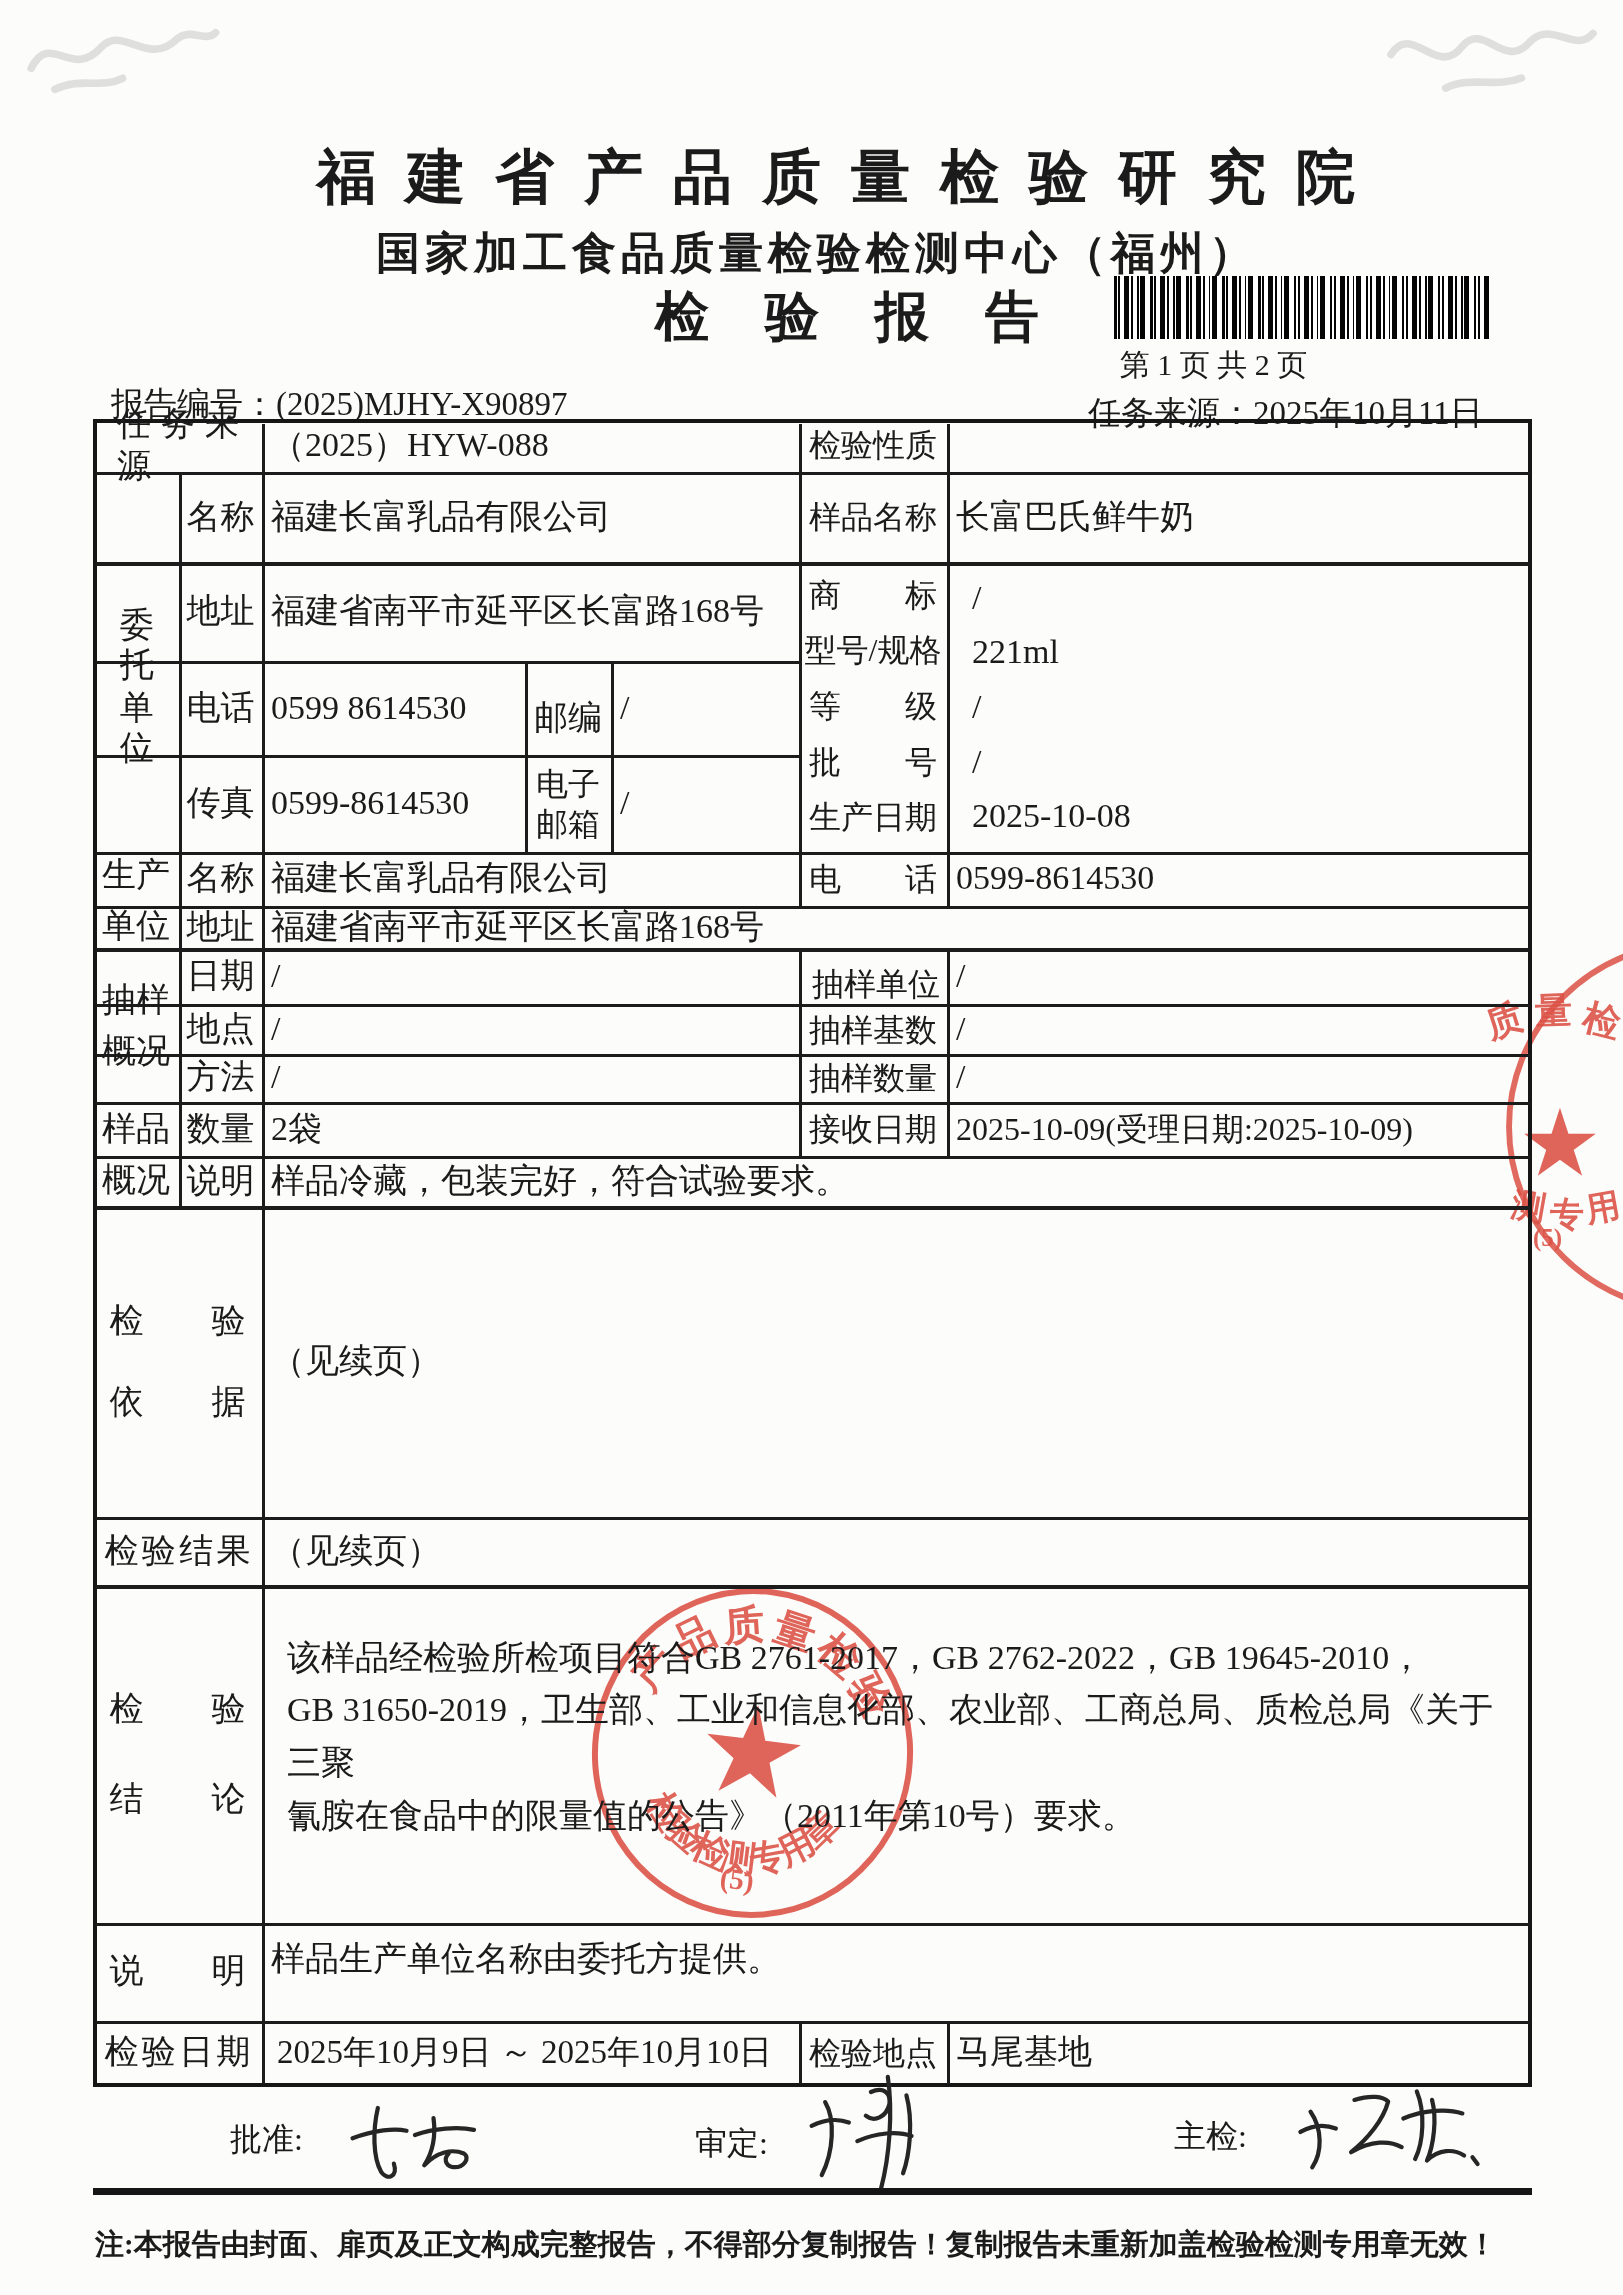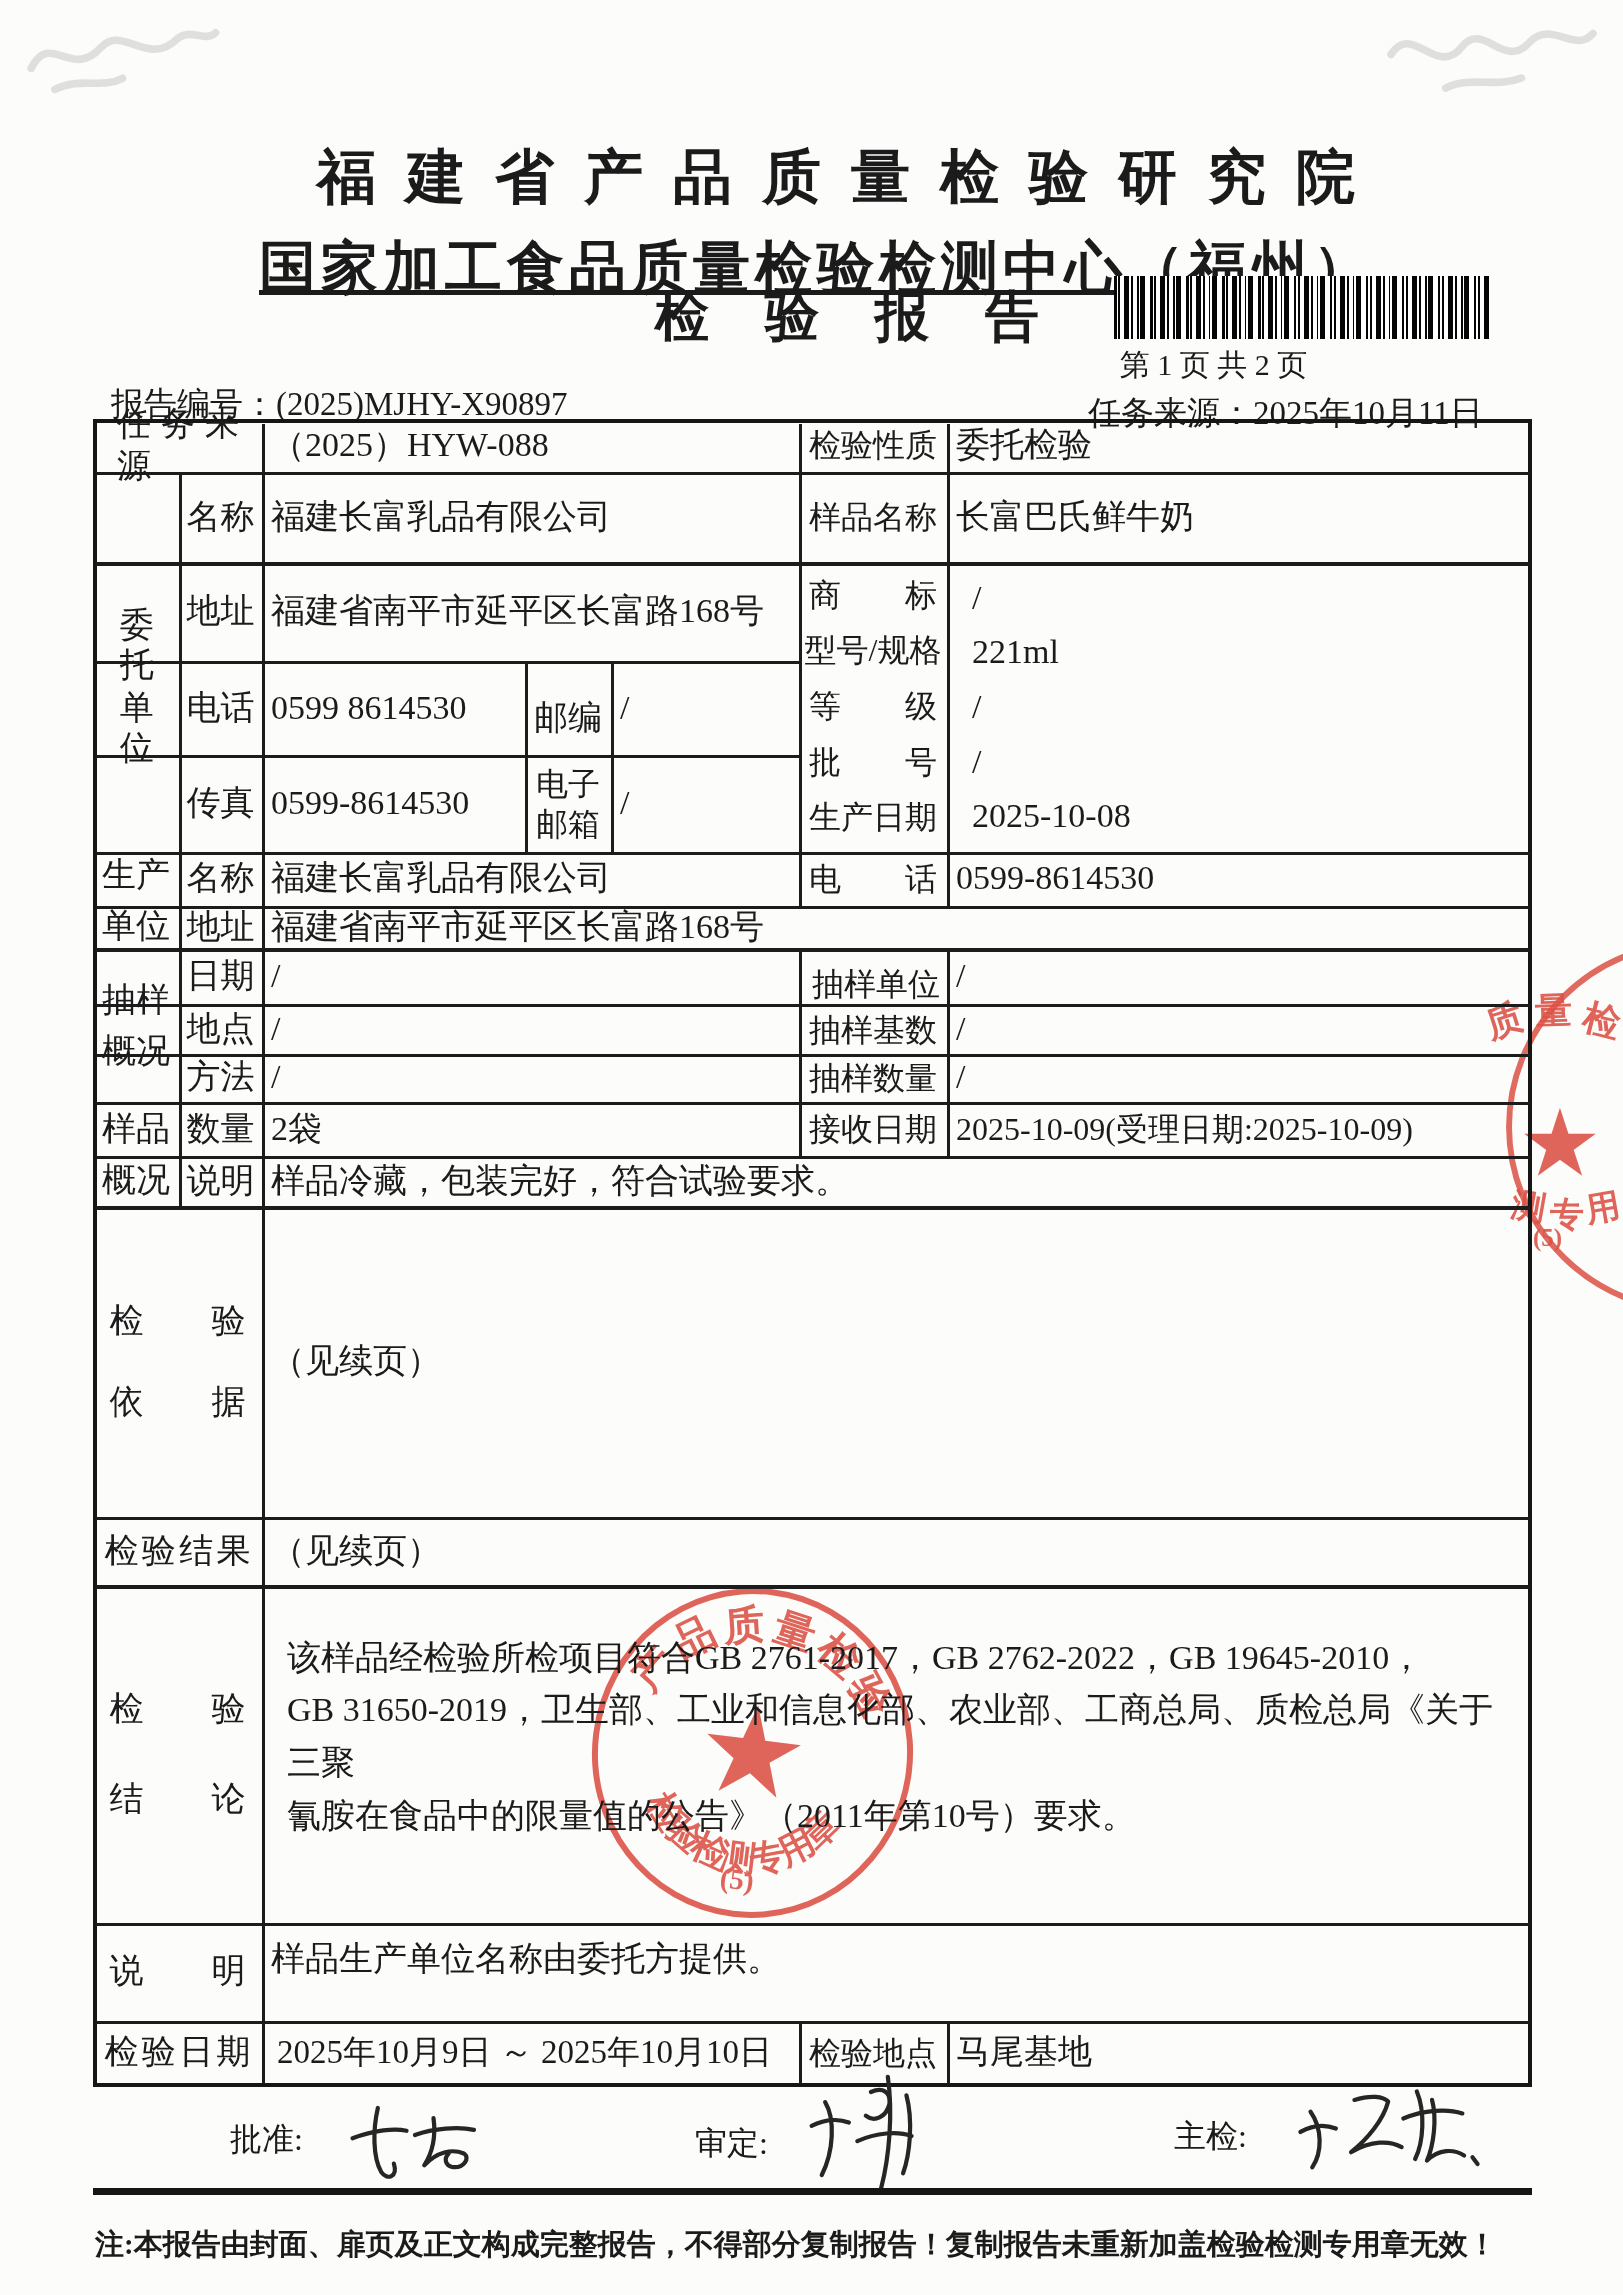--- a/index.html
+++ b/index.html
@@ -63,7 +63,7 @@
   </svg>
 
   <div class="t-center" style="top:138px;font-size:59px;letter-spacing:30px;padding-left:39px;">福建省产品质量检验研究院</div>
-  <div class="t-center" style="top:230px;font-size:57px;letter-spacing:5px;padding-left:5px;text-decoration:underline;">国家加工食品质量检验检测中心（福州）</div>
+  <div class="t-center" style="top:224px;font-size:44px;letter-spacing:5px;padding-left:5px;">国家加工食品质量检验检测中心（福州）</div>
   <div class="t-center" style="top:281px;font-size:54px;letter-spacing:56px;padding-left:63px;">检验报告</div>
 
   <div class="barcode" style="left:1114px;top:276px;width:376px;height:63px;"></div>

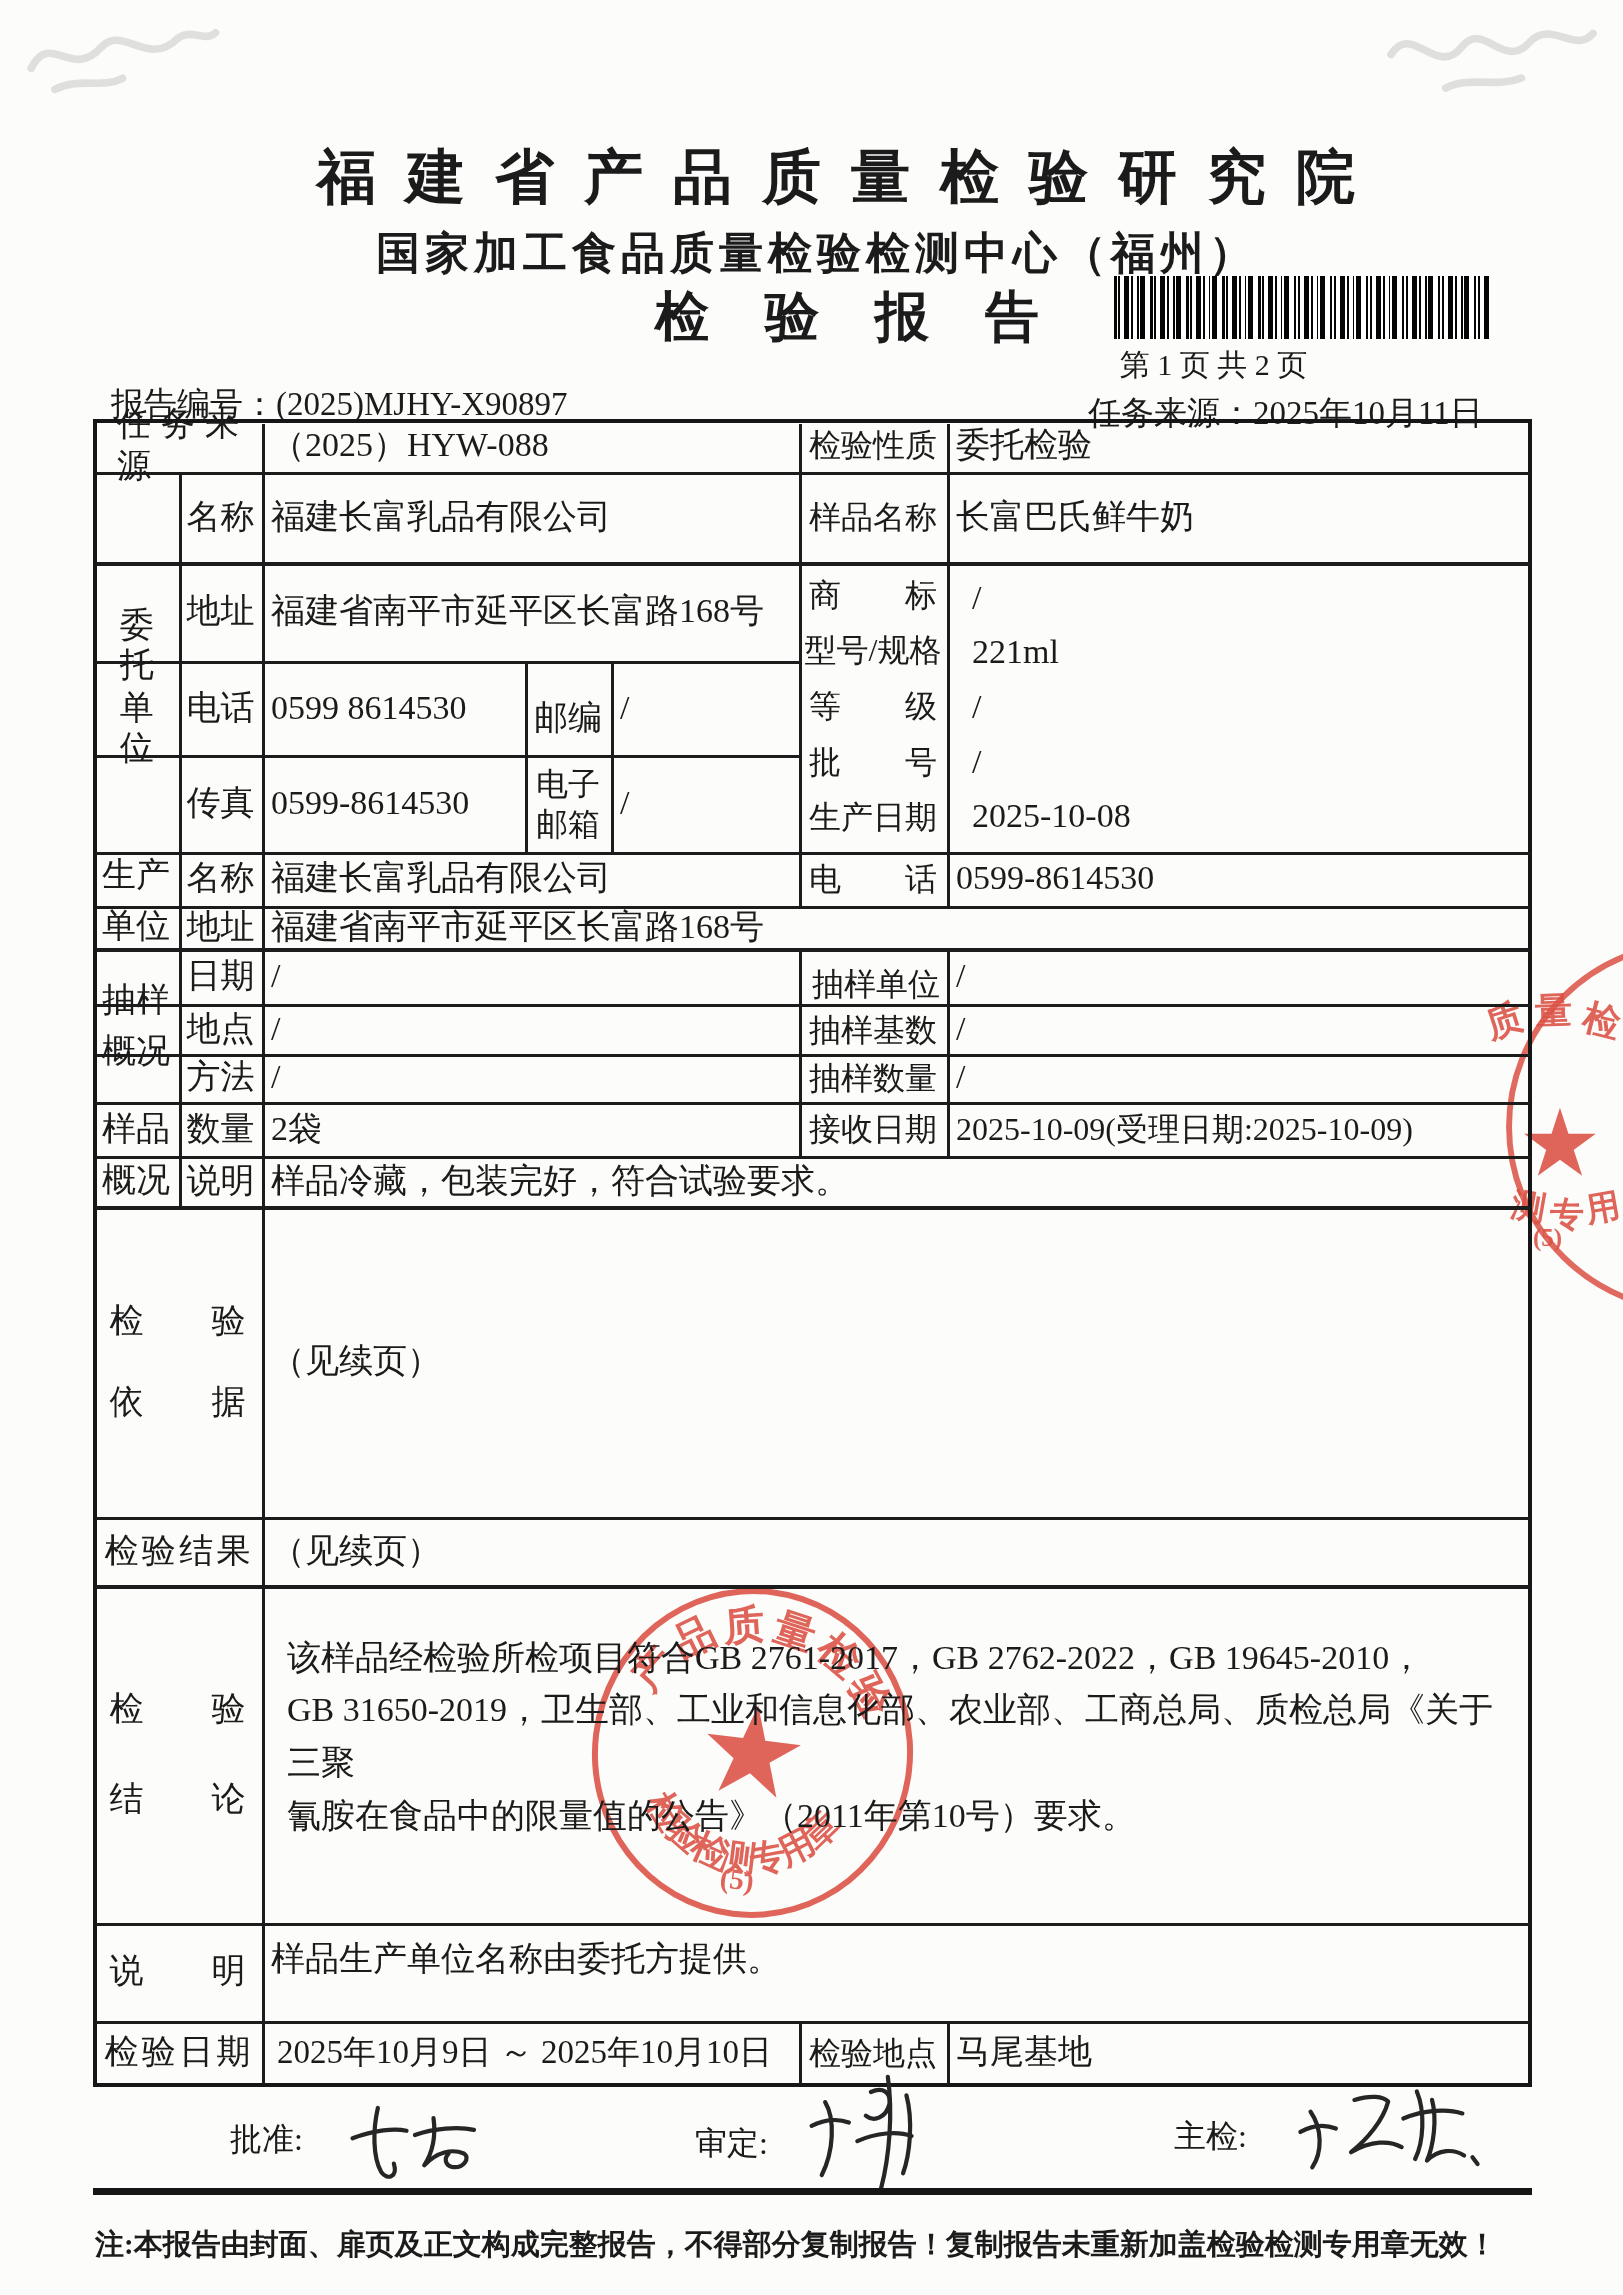--- a/index.html
+++ b/index.html
@@ -144,7 +144,6 @@
   <div class="cell jlab" style="left:93px;top:419px;width:169px;height:52px;">任务来源</div>
   <div class="cell lc" style="left:262px;top:419px;width:537px;height:52px;">（2025）HYW-088</div>
   <div class="cell rlab" style="left:799px;top:419px;width:148px;height:52px;">检验性质</div>
-  <div class="cell lc" style="left:947px;top:419px;width:585px;height:52px;">委托检验</div>
 
   <div class="cell vert" style="left:93px;top:472px;width:86px;height:380px;">委托单位</div>
   <div class="cell cc" style="left:179px;top:472px;width:83px;height:90px;">名称</div>

